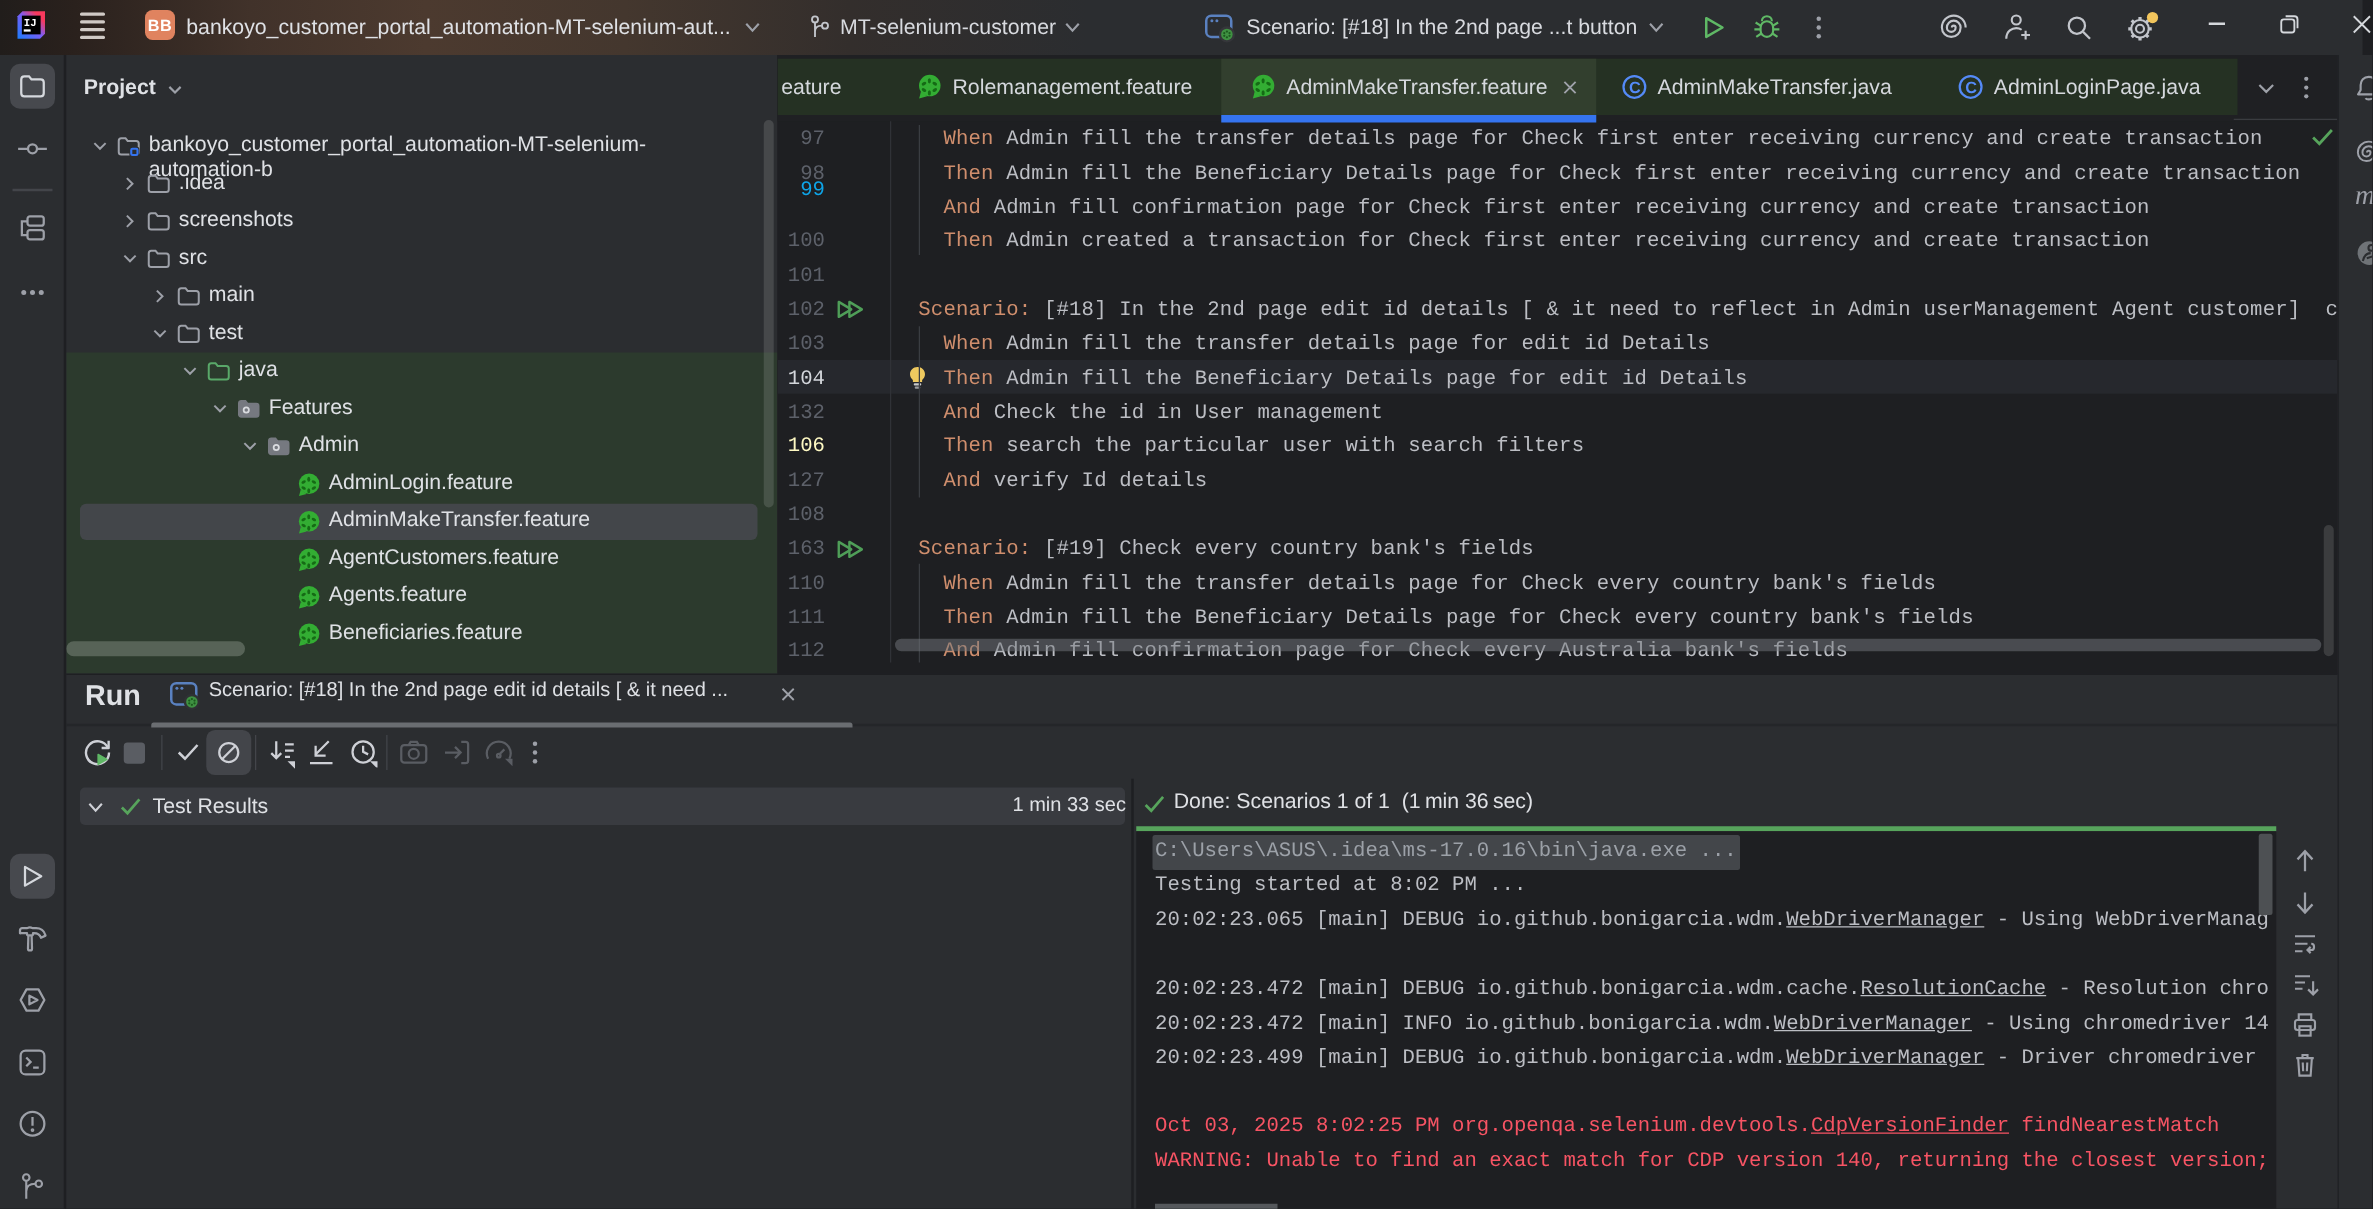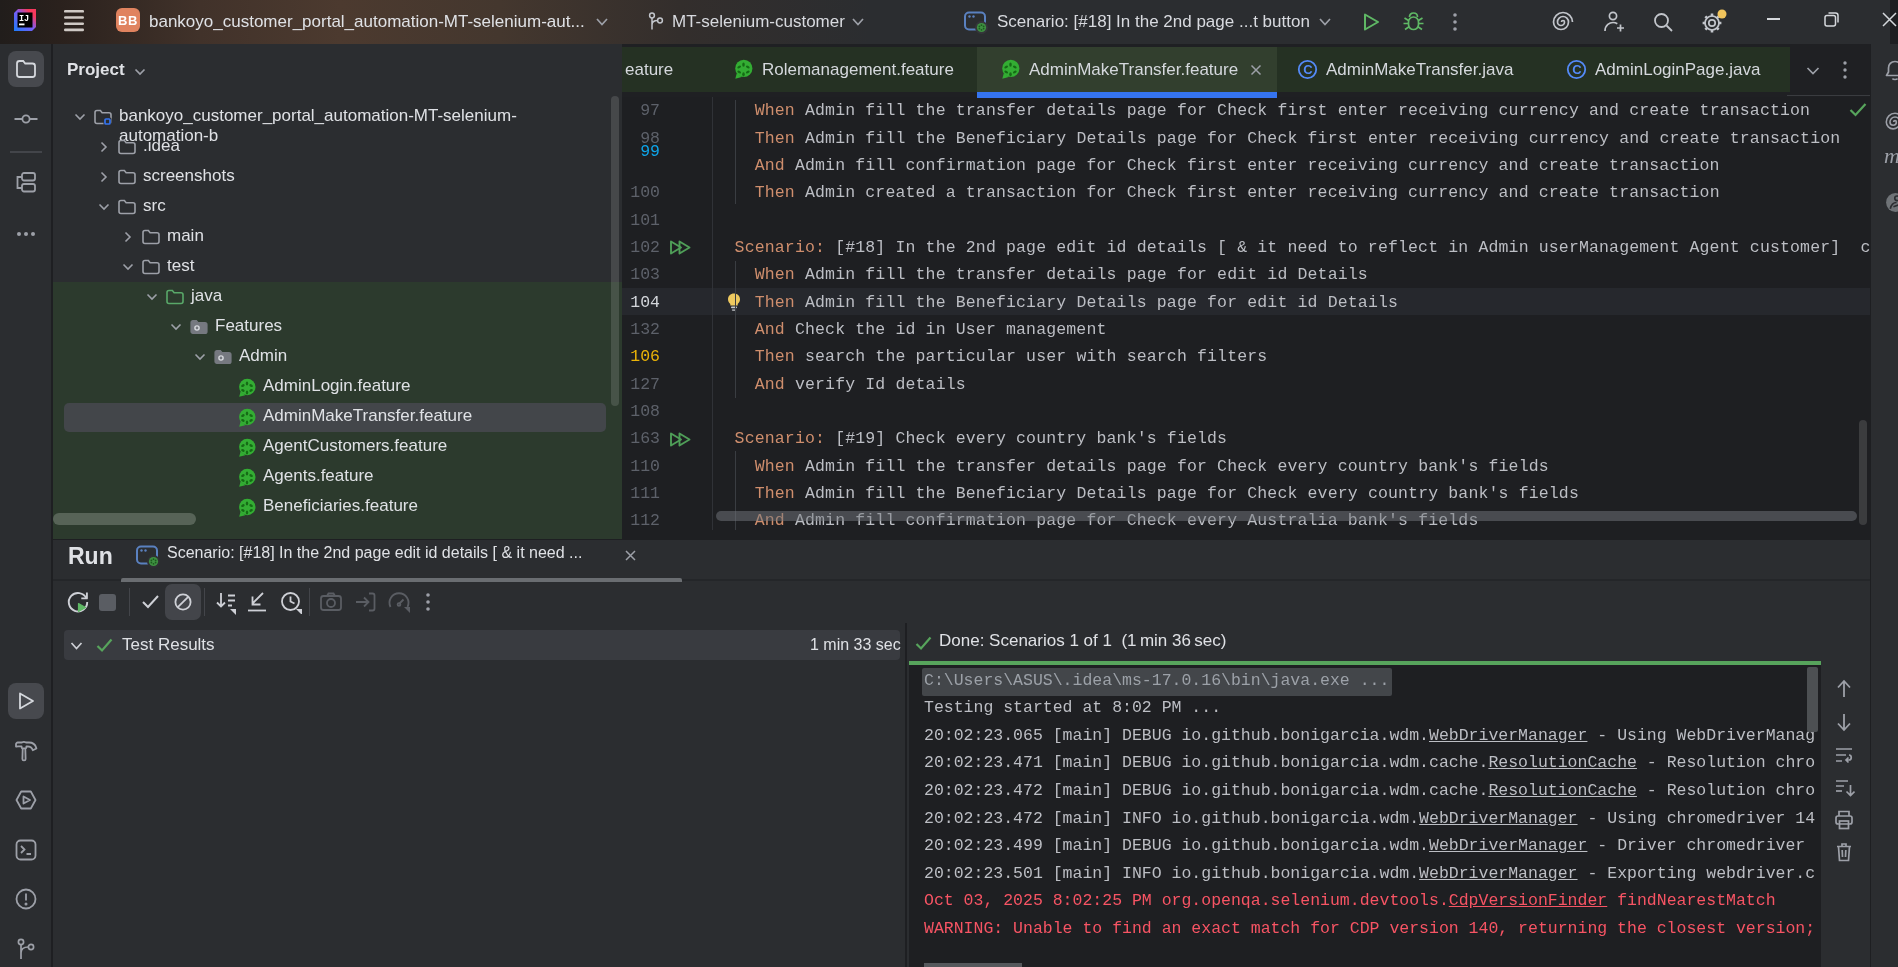--- a/index.html
+++ b/index.html
@@ -478,7 +478,7 @@
 <div class="code" style="left:92.5px;top:248.5px">&nbsp;&nbsp;&nbsp;&nbsp;<span class="kw">Then</span> Admin fill the Beneficiary Details page for edit id Details</div>
 <div class="lnum" style="left:-2px;top:275.8px;color:#5d616a">132</div>
 <div class="code" style="left:92.5px;top:275.8px">&nbsp;&nbsp;&nbsp;&nbsp;<span class="kw">And</span> Check the id in User management</div>
-<div class="lnum" style="left:-2px;top:303.2px;color:#eab308">106</div>
+<div class="lnum" style="left:-2px;top:303.2px;color:#fef9c3">106</div>
 <div class="code" style="left:92.5px;top:303.2px">&nbsp;&nbsp;&nbsp;&nbsp;<span class="kw">Then</span> search the particular user with search filters</div>
 <div class="lnum" style="left:-2px;top:330.5px;color:#5d616a">127</div>
 <div class="code" style="left:92.5px;top:330.5px">&nbsp;&nbsp;&nbsp;&nbsp;<span class="kw">And</span> verify Id details</div>

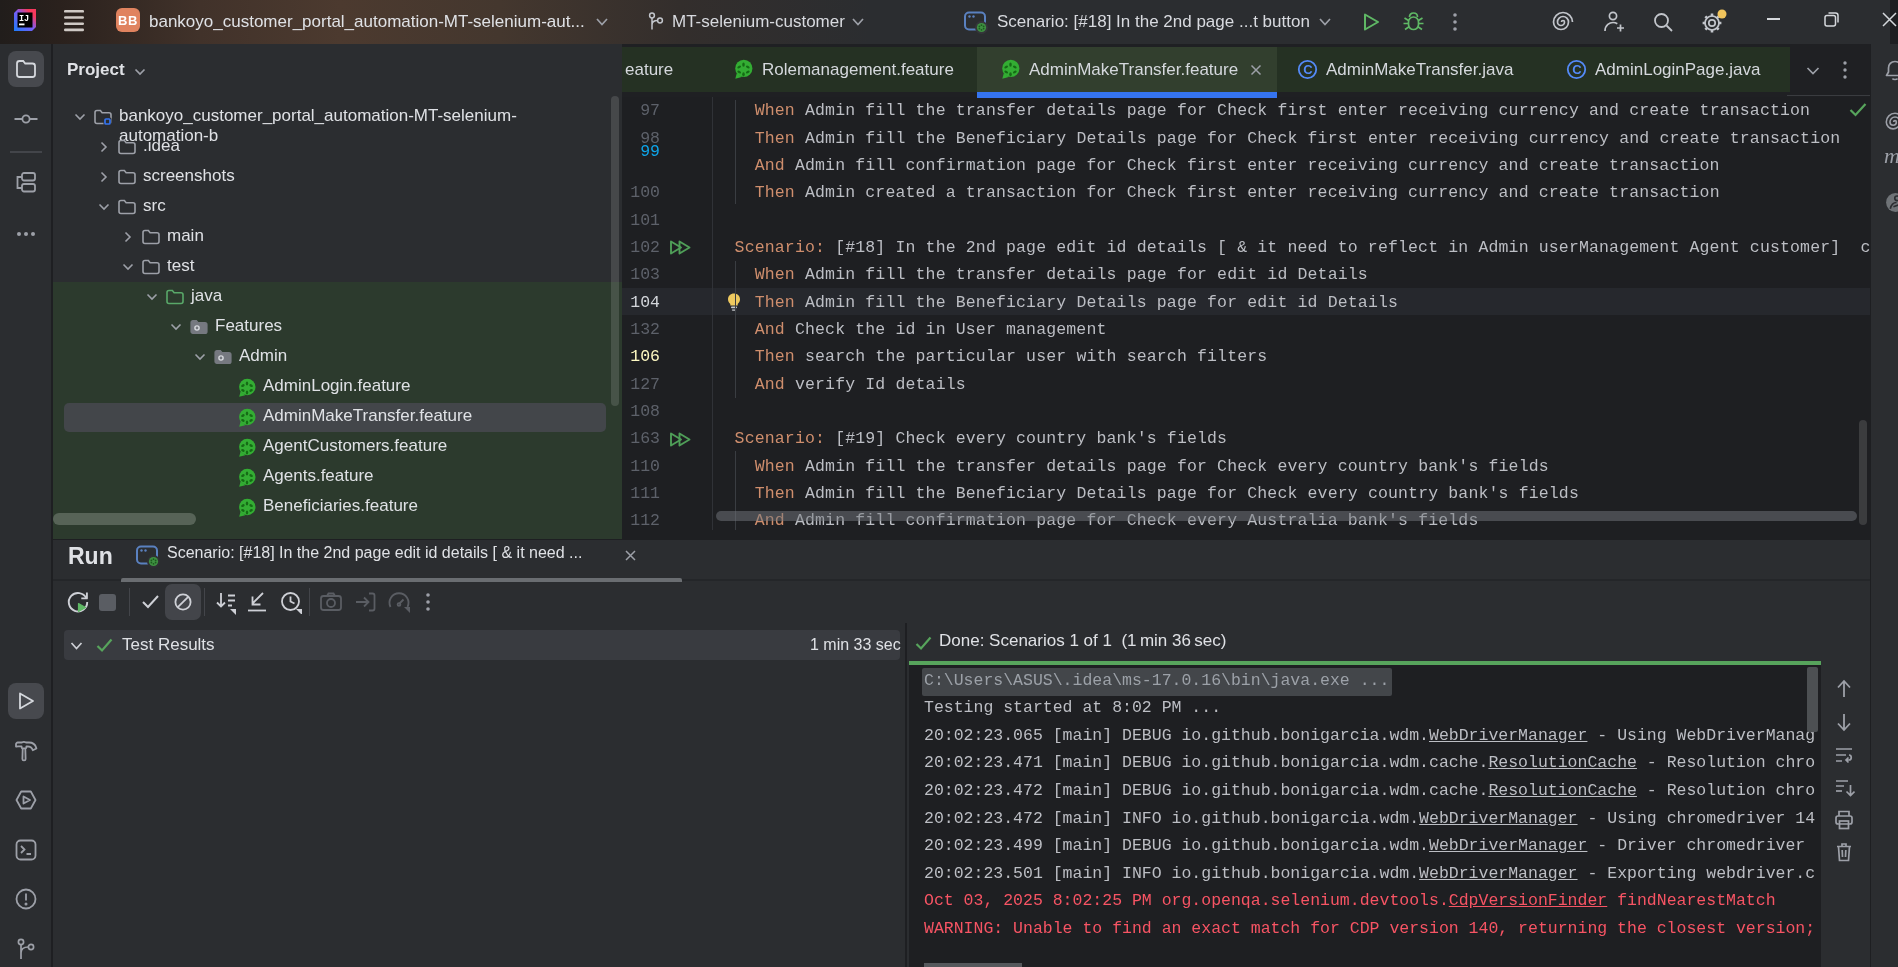--- a/index.html
+++ b/index.html
@@ -649,7 +649,6 @@
   <div class="abs mono" style="left:871px;top:130.5px;color:#9ca1a8">C:\Users\ASUS\.idea\ms-17.0.16\bin\java.exe ...</div>
 <div class="abs mono" style="left:871px;top:158.1px;color:#bcbec4">Testing started at 8:02 PM ...</div>
 <div class="abs mono" style="left:871px;top:185.7px;color:#bcbec4">20:02:23.065 [main] DEBUG io.github.bonigarcia.wdm.<span style="text-decoration:underline">WebDriverManager</span> - Using WebDriverManag</div>
-<div class="abs mono" style="left:871px;top:213.3px;color:#bcbec4">20:02:23.471 [main] DEBUG io.github.bonigarcia.wdm.cache.<span style="text-decoration:underline">ResolutionCache</span> - Resolution chro</div>
 <div class="abs mono" style="left:871px;top:240.9px;color:#bcbec4">20:02:23.472 [main] DEBUG io.github.bonigarcia.wdm.cache.<span style="text-decoration:underline">ResolutionCache</span> - Resolution chro</div>
 <div class="abs mono" style="left:871px;top:268.5px;color:#bcbec4">20:02:23.472 [main] INFO io.github.bonigarcia.wdm.<span style="text-decoration:underline">WebDriverManager</span> - Using chromedriver 14</div>
 <div class="abs mono" style="left:871px;top:296.1px;color:#bcbec4">20:02:23.499 [main] DEBUG io.github.bonigarcia.wdm.<span style="text-decoration:underline">WebDriverManager</span> - Driver chromedriver</div>

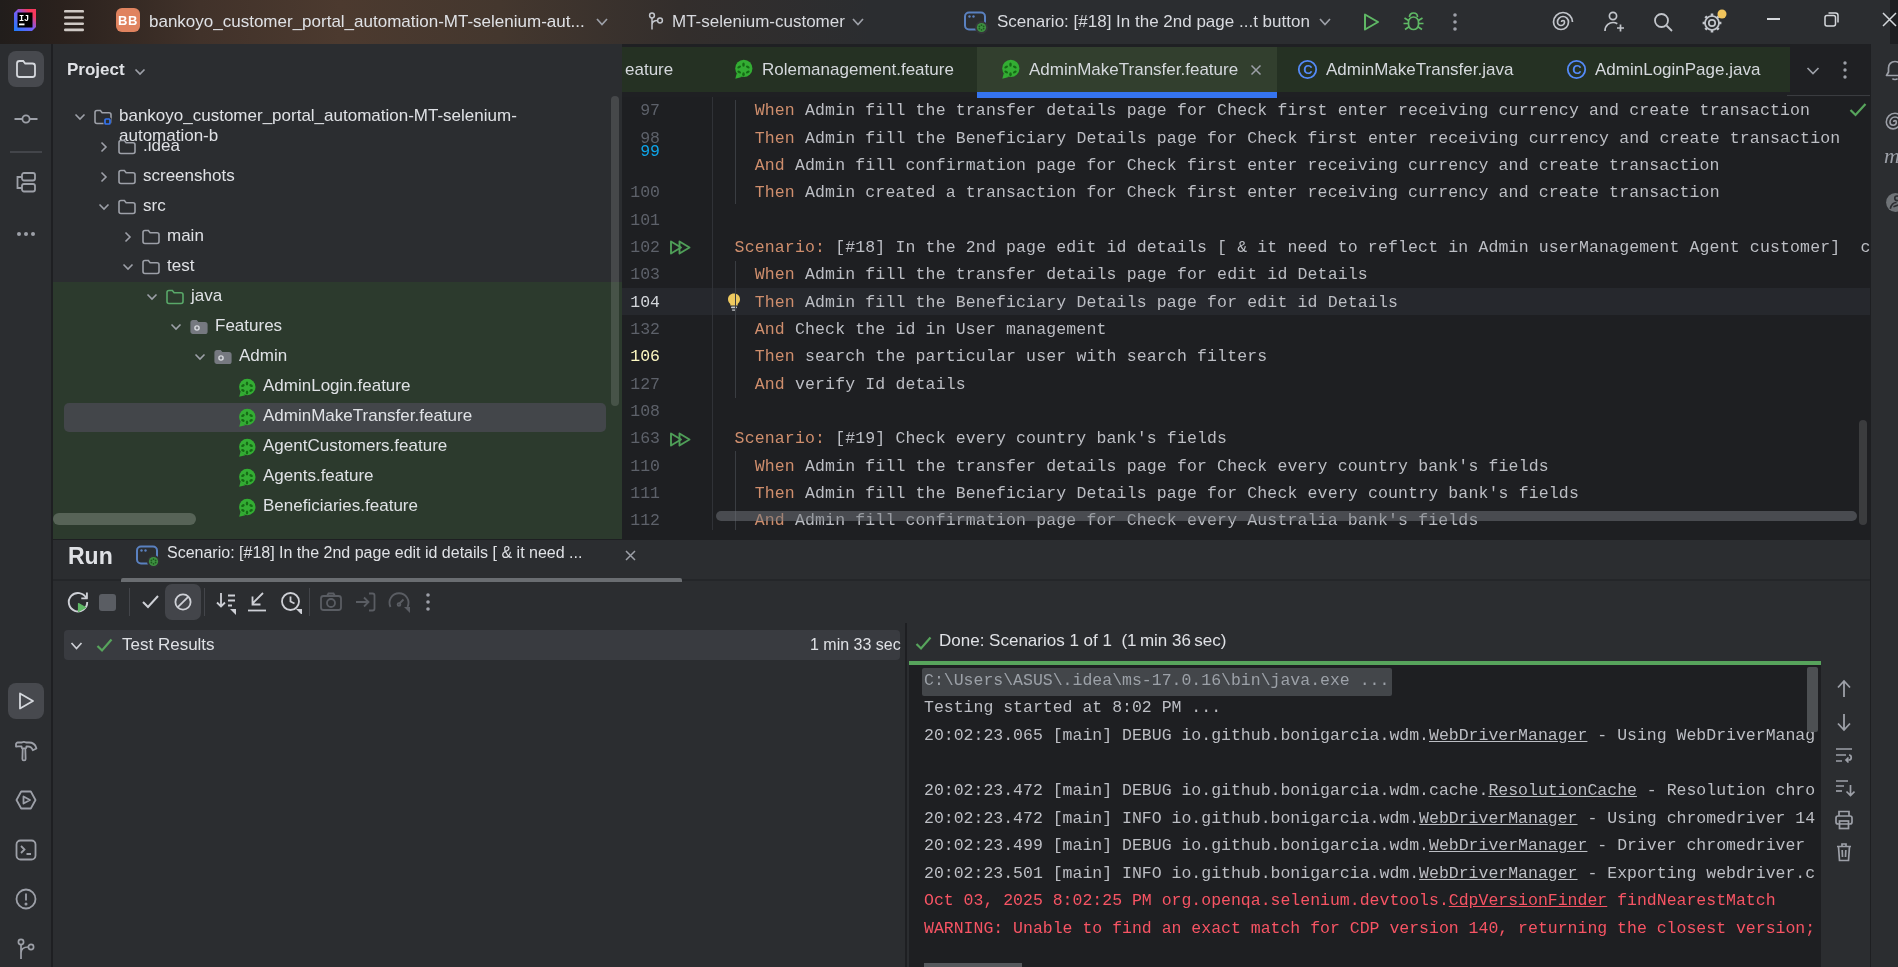--- a/index.html
+++ b/index.html
@@ -652,7 +652,6 @@
 <div class="abs mono" style="left:871px;top:240.9px;color:#bcbec4">20:02:23.472 [main] DEBUG io.github.bonigarcia.wdm.cache.<span style="text-decoration:underline">ResolutionCache</span> - Resolution chro</div>
 <div class="abs mono" style="left:871px;top:268.5px;color:#bcbec4">20:02:23.472 [main] INFO io.github.bonigarcia.wdm.<span style="text-decoration:underline">WebDriverManager</span> - Using chromedriver 14</div>
 <div class="abs mono" style="left:871px;top:296.1px;color:#bcbec4">20:02:23.499 [main] DEBUG io.github.bonigarcia.wdm.<span style="text-decoration:underline">WebDriverManager</span> - Driver chromedriver</div>
-<div class="abs mono" style="left:871px;top:323.7px;color:#bcbec4">20:02:23.501 [main] INFO io.github.bonigarcia.wdm.<span style="text-decoration:underline">WebDriverManager</span> - Exporting webdriver.c</div>
 <div class="abs mono" style="left:871px;top:351.3px;color:#f75464">Oct 03, 2025 8:02:25 PM org.openqa.selenium.devtools.<span style="text-decoration:underline">CdpVersionFinder</span> findNearestMatch</div>
 <div class="abs mono" style="left:871px;top:378.9px;color:#f75464">WARNING: Unable to find an exact match for CDP version 140, returning the closest version;</div>
   <div class="abs" style="left:1754px;top:127px;width:11px;height:65px;background:#4d5053;border-radius:2px"></div>

